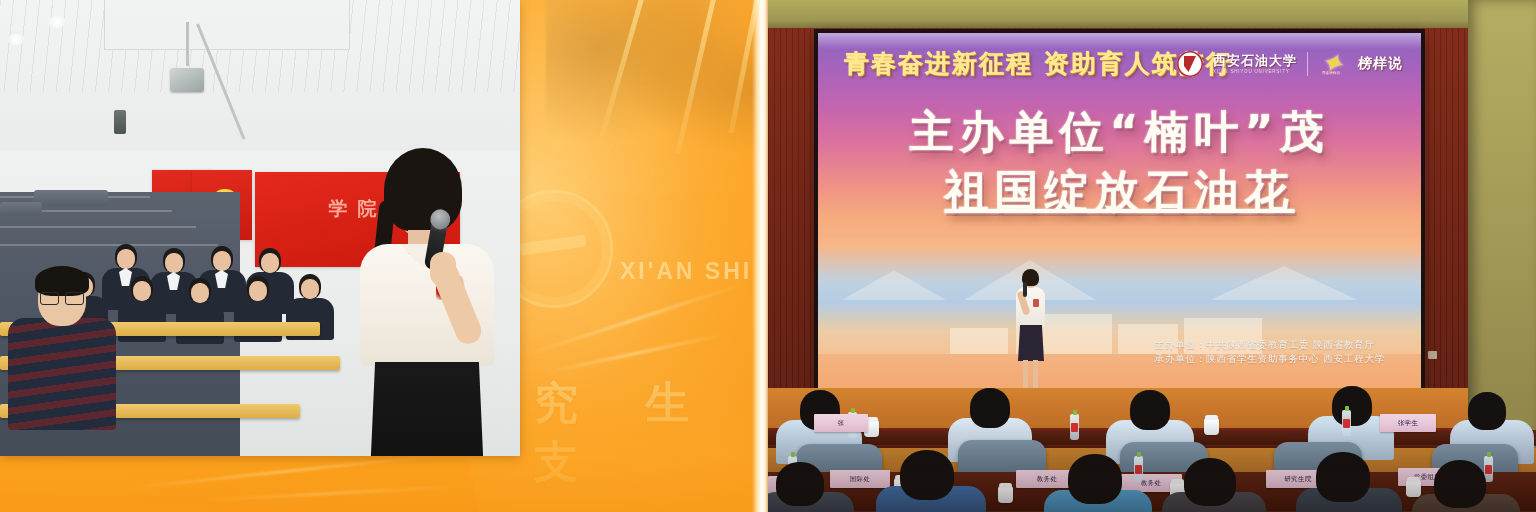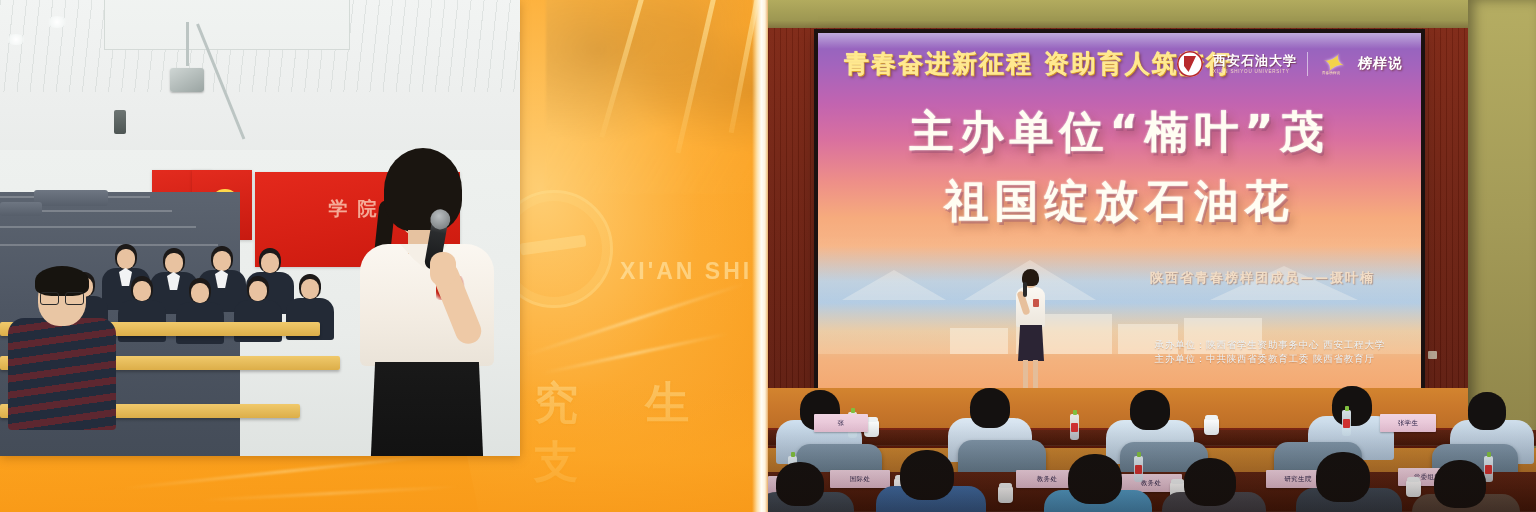--- a/index.html
+++ b/index.html
@@ -157,7 +157,7 @@
   .hero-l1,.hero-l2{color:#fffdf2;font-family:"DejaVu Sans",sans-serif;font-weight:700;font-size:44px;
     letter-spacing:6px;white-space:nowrap;
     text-shadow:0 0 2px #fff, 2px 3px 0 rgba(140,70,110,.38), 4px 6px 9px rgba(110,50,30,.35);}
-  .hero-l2{margin-top:10px;}
+  .hero-l2{margin-top:0;text-decoration:underline;}
 
   .scr-city{position:absolute;left:0;bottom:34px;width:603px;height:120px;opacity:.45;
     background:

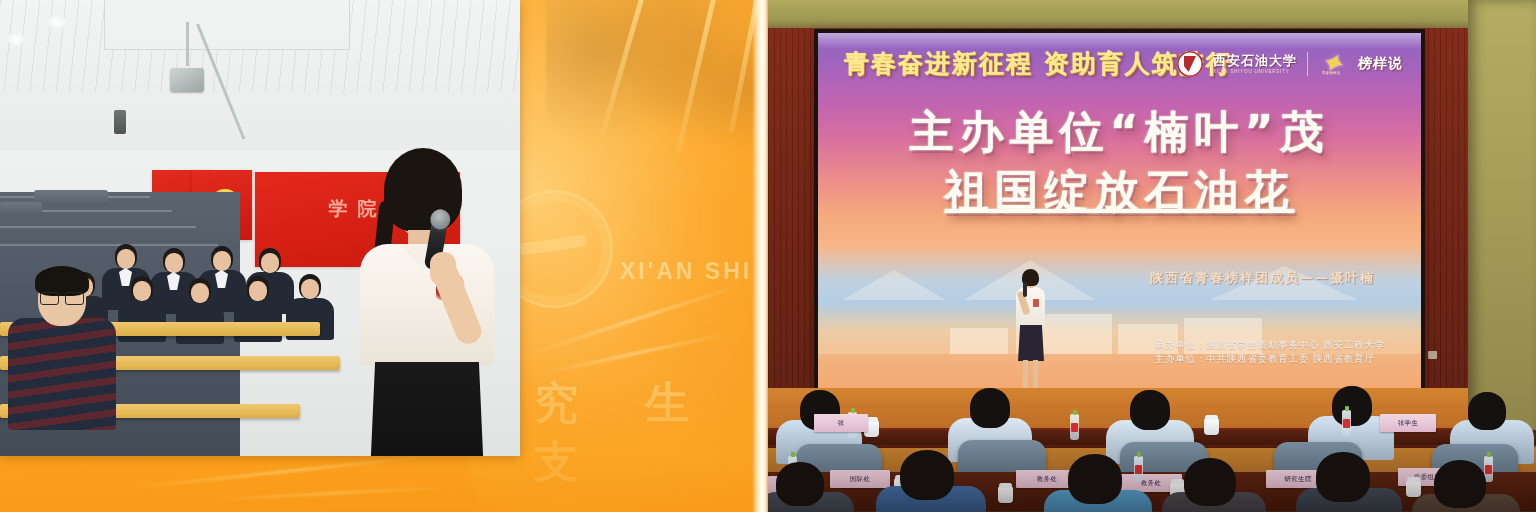--- a/index.html
+++ b/index.html
@@ -385,7 +385,6 @@
         <div class="hero-l2">祖国绽放石油花</div>
       </div>
 
-      <div class="scr-role">陕西省青春榜样团成员——摄叶楠</div>
 
       <div class="scr-orgs">
         <div class="org-line">承办单位：陕西省学生资助事务中心  西安工程大学</div>

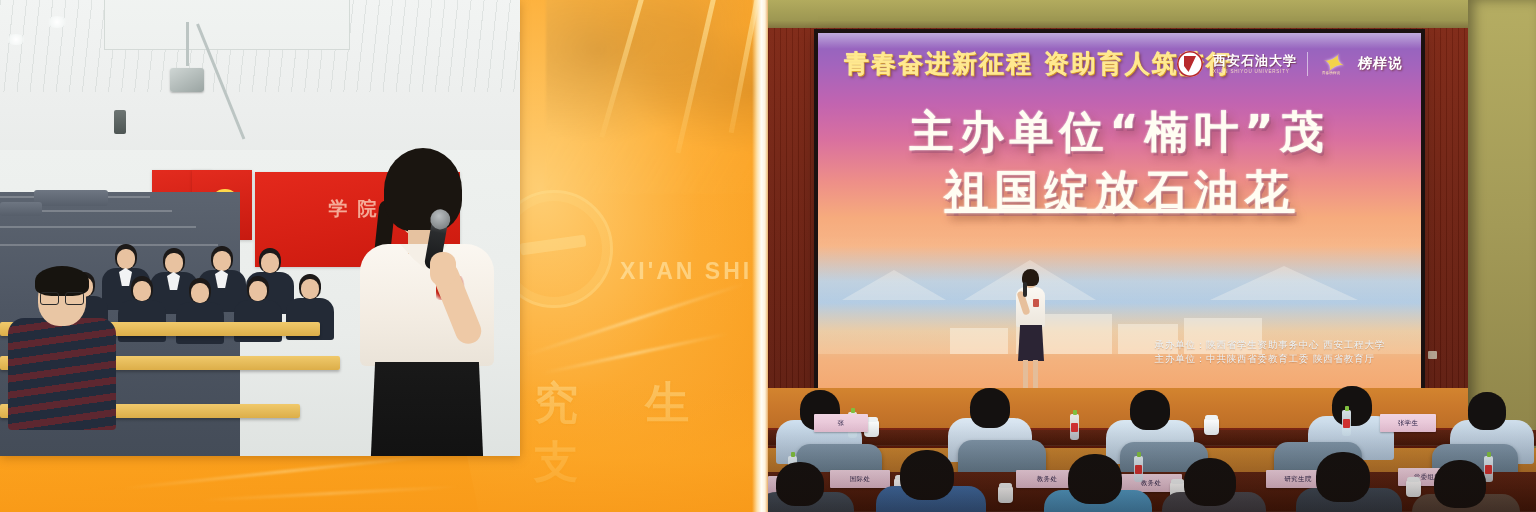--- a/index.html
+++ b/index.html
@@ -387,8 +387,8 @@
 
 
       <div class="scr-orgs">
+        <div class="org-line">主办单位：中共陕西省委教育工委    陕西省教育厅</div>
         <div class="org-line">承办单位：陕西省学生资助事务中心  西安工程大学</div>
-        <div class="org-line">主办单位：中共陕西省委教育工委    陕西省教育厅</div>
       </div>
 
       <div class="rsp">

